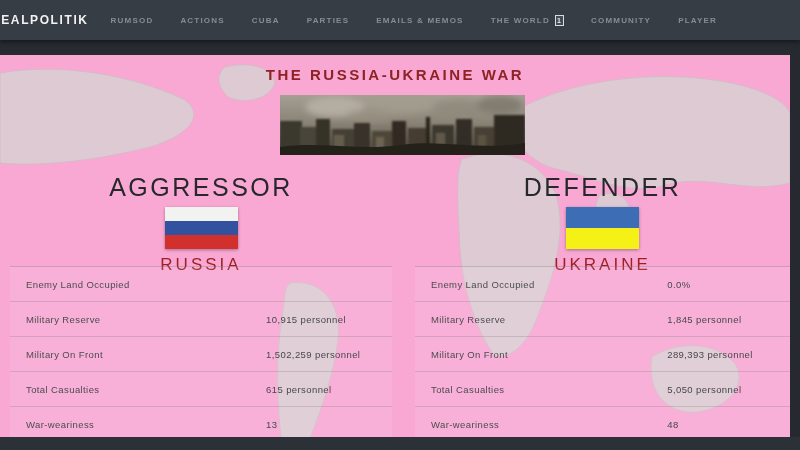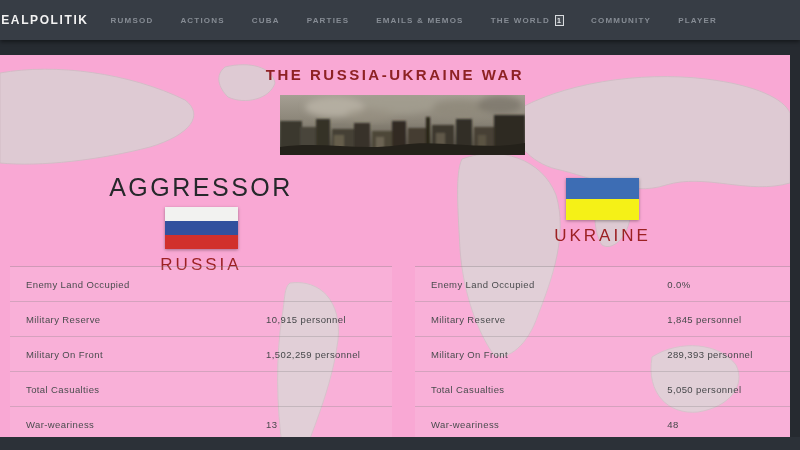--- a/index.html
+++ b/index.html
@@ -245,6 +245,7 @@
   </div>
 
   <div class="side-header right">
+    <div class="role-label">DEFENDER</div>
     <div class="flag">
       <div class="stripe" style="background:#3d6db4"></div>
       <div class="stripe" style="background:#f5f117"></div>

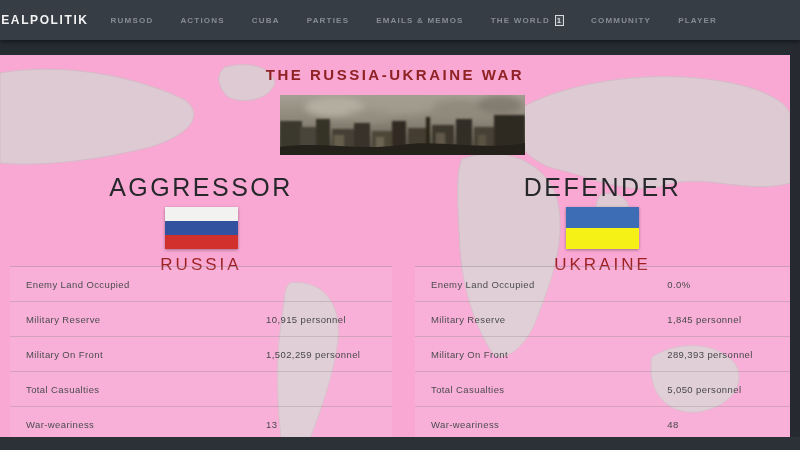--- a/index.html
+++ b/index.html
@@ -237,6 +237,7 @@
     </div>
     <div class="stat-row">
       <div class="stat-label">Total Casualties</div>
+      <div class="stat-value">615 personnel</div>
     </div>
     <div class="stat-row">
       <div class="stat-label">War-weariness</div>

